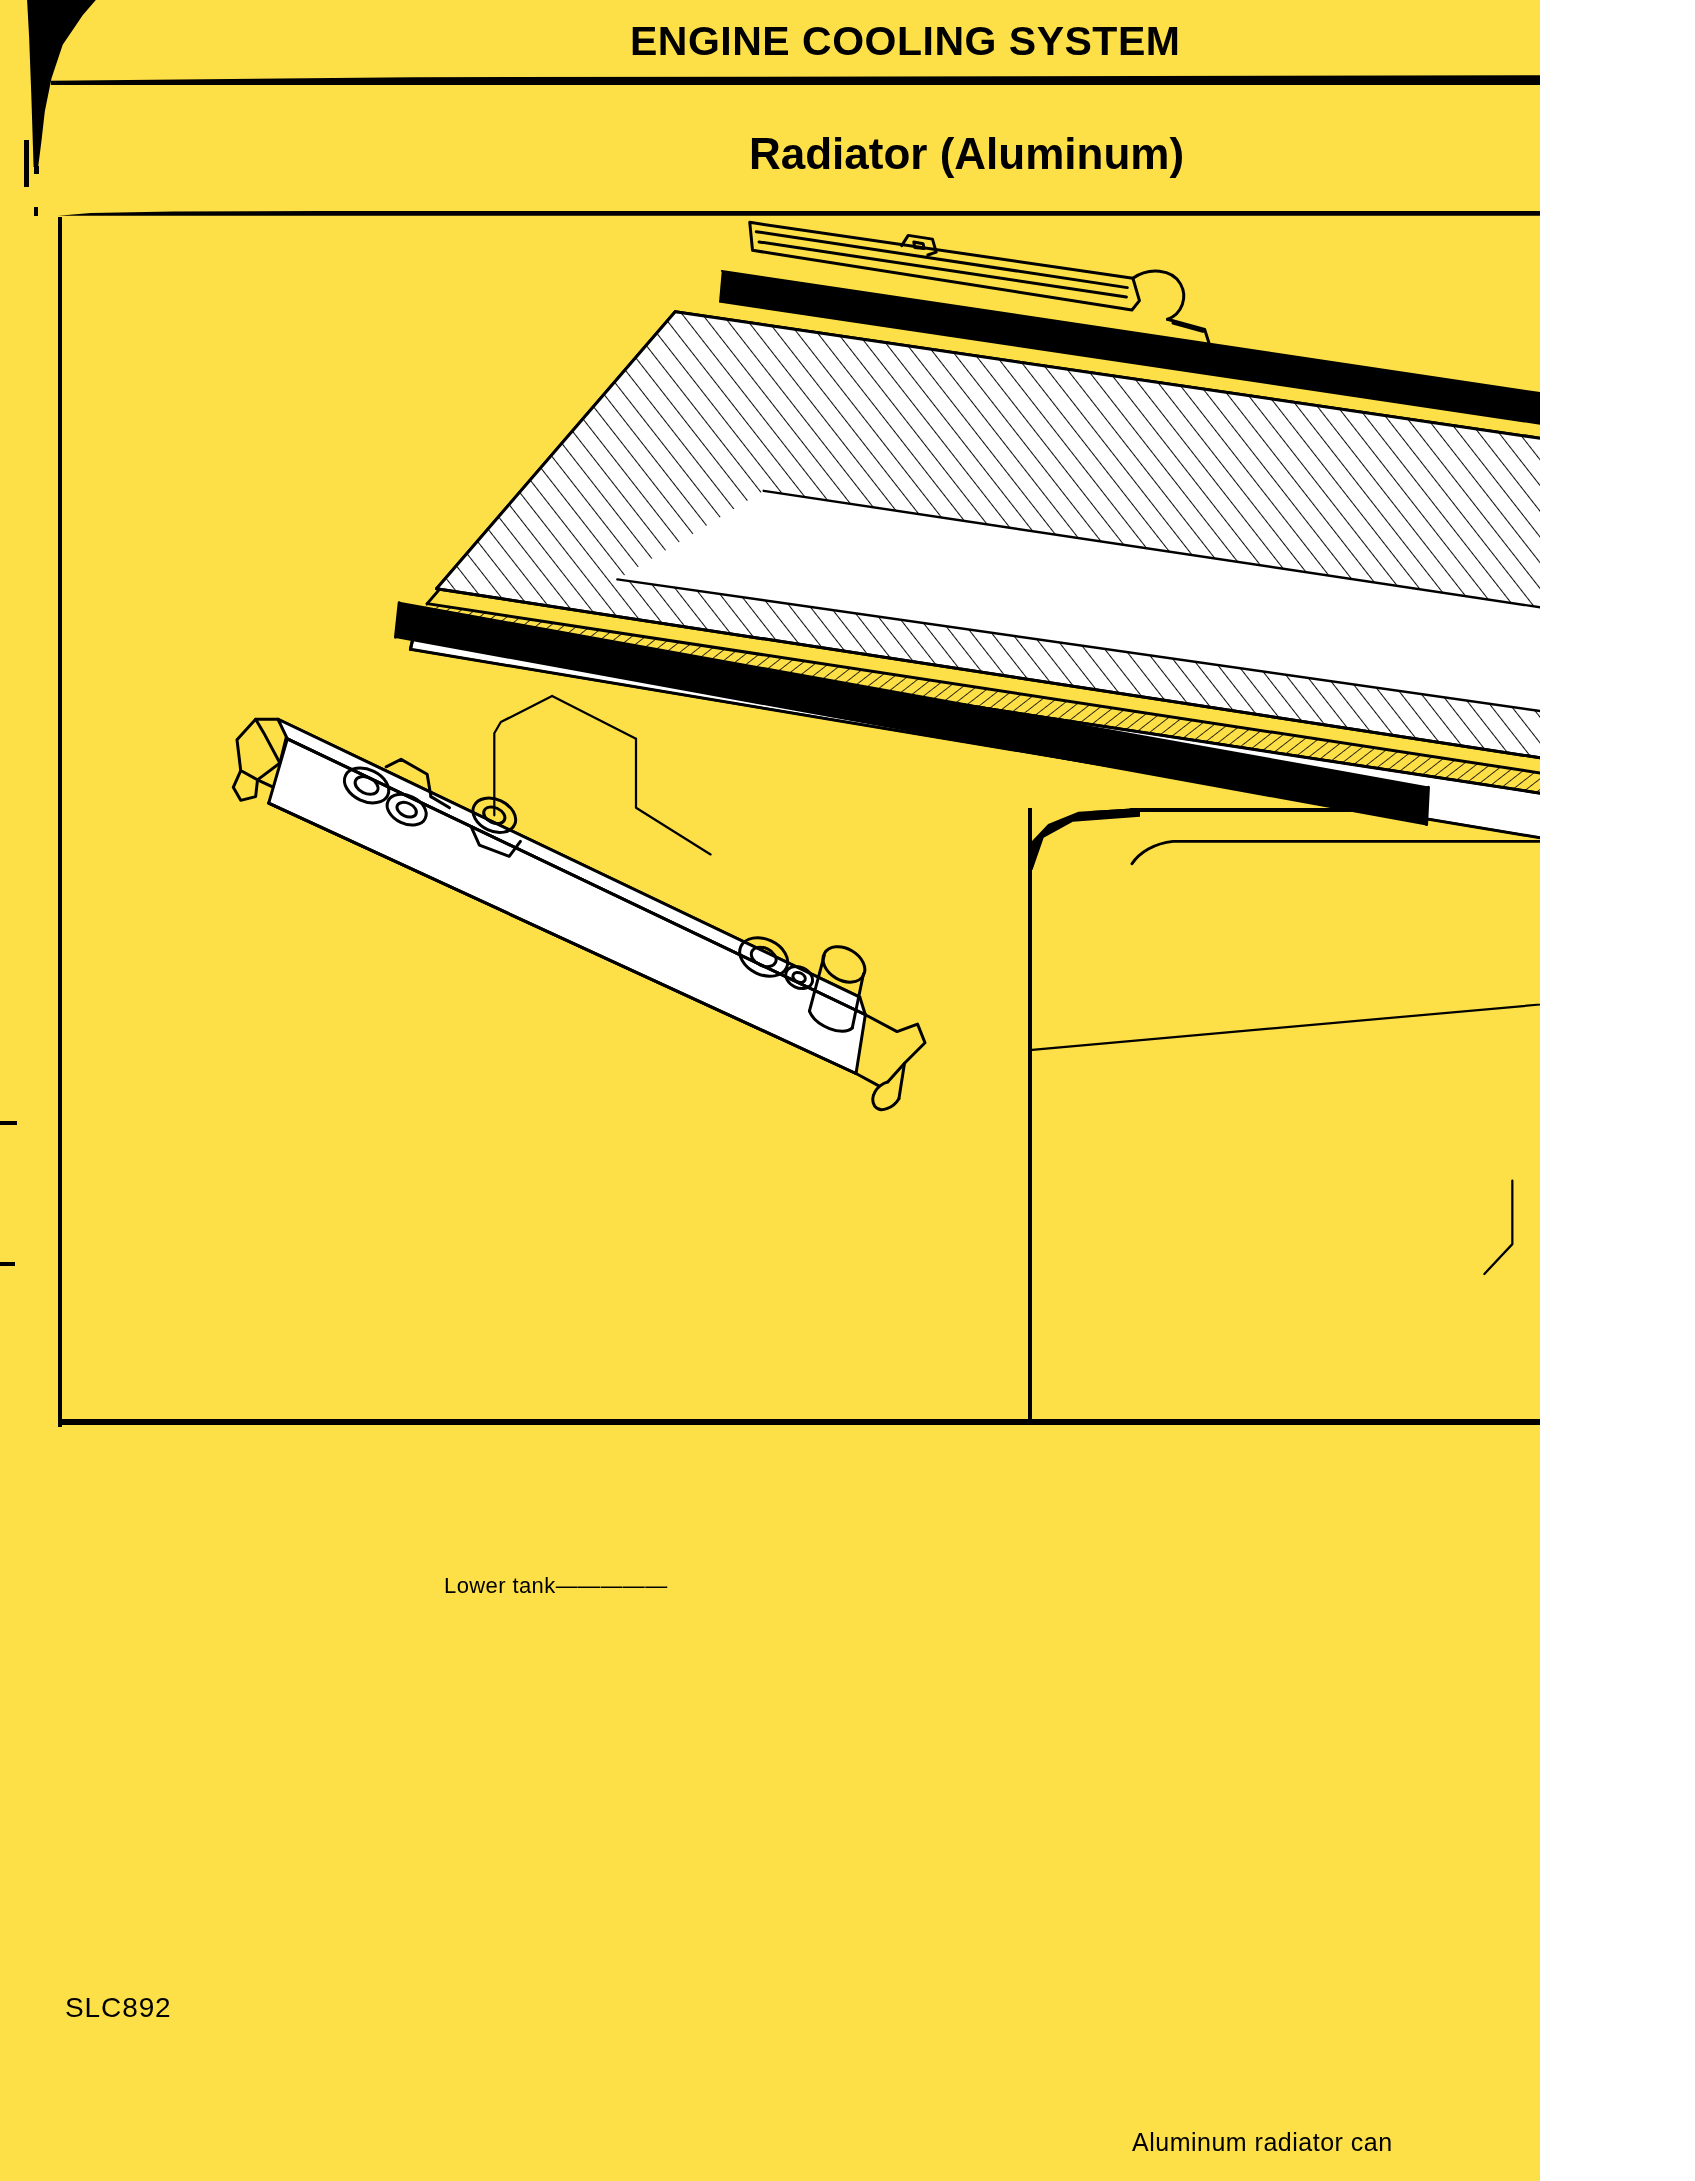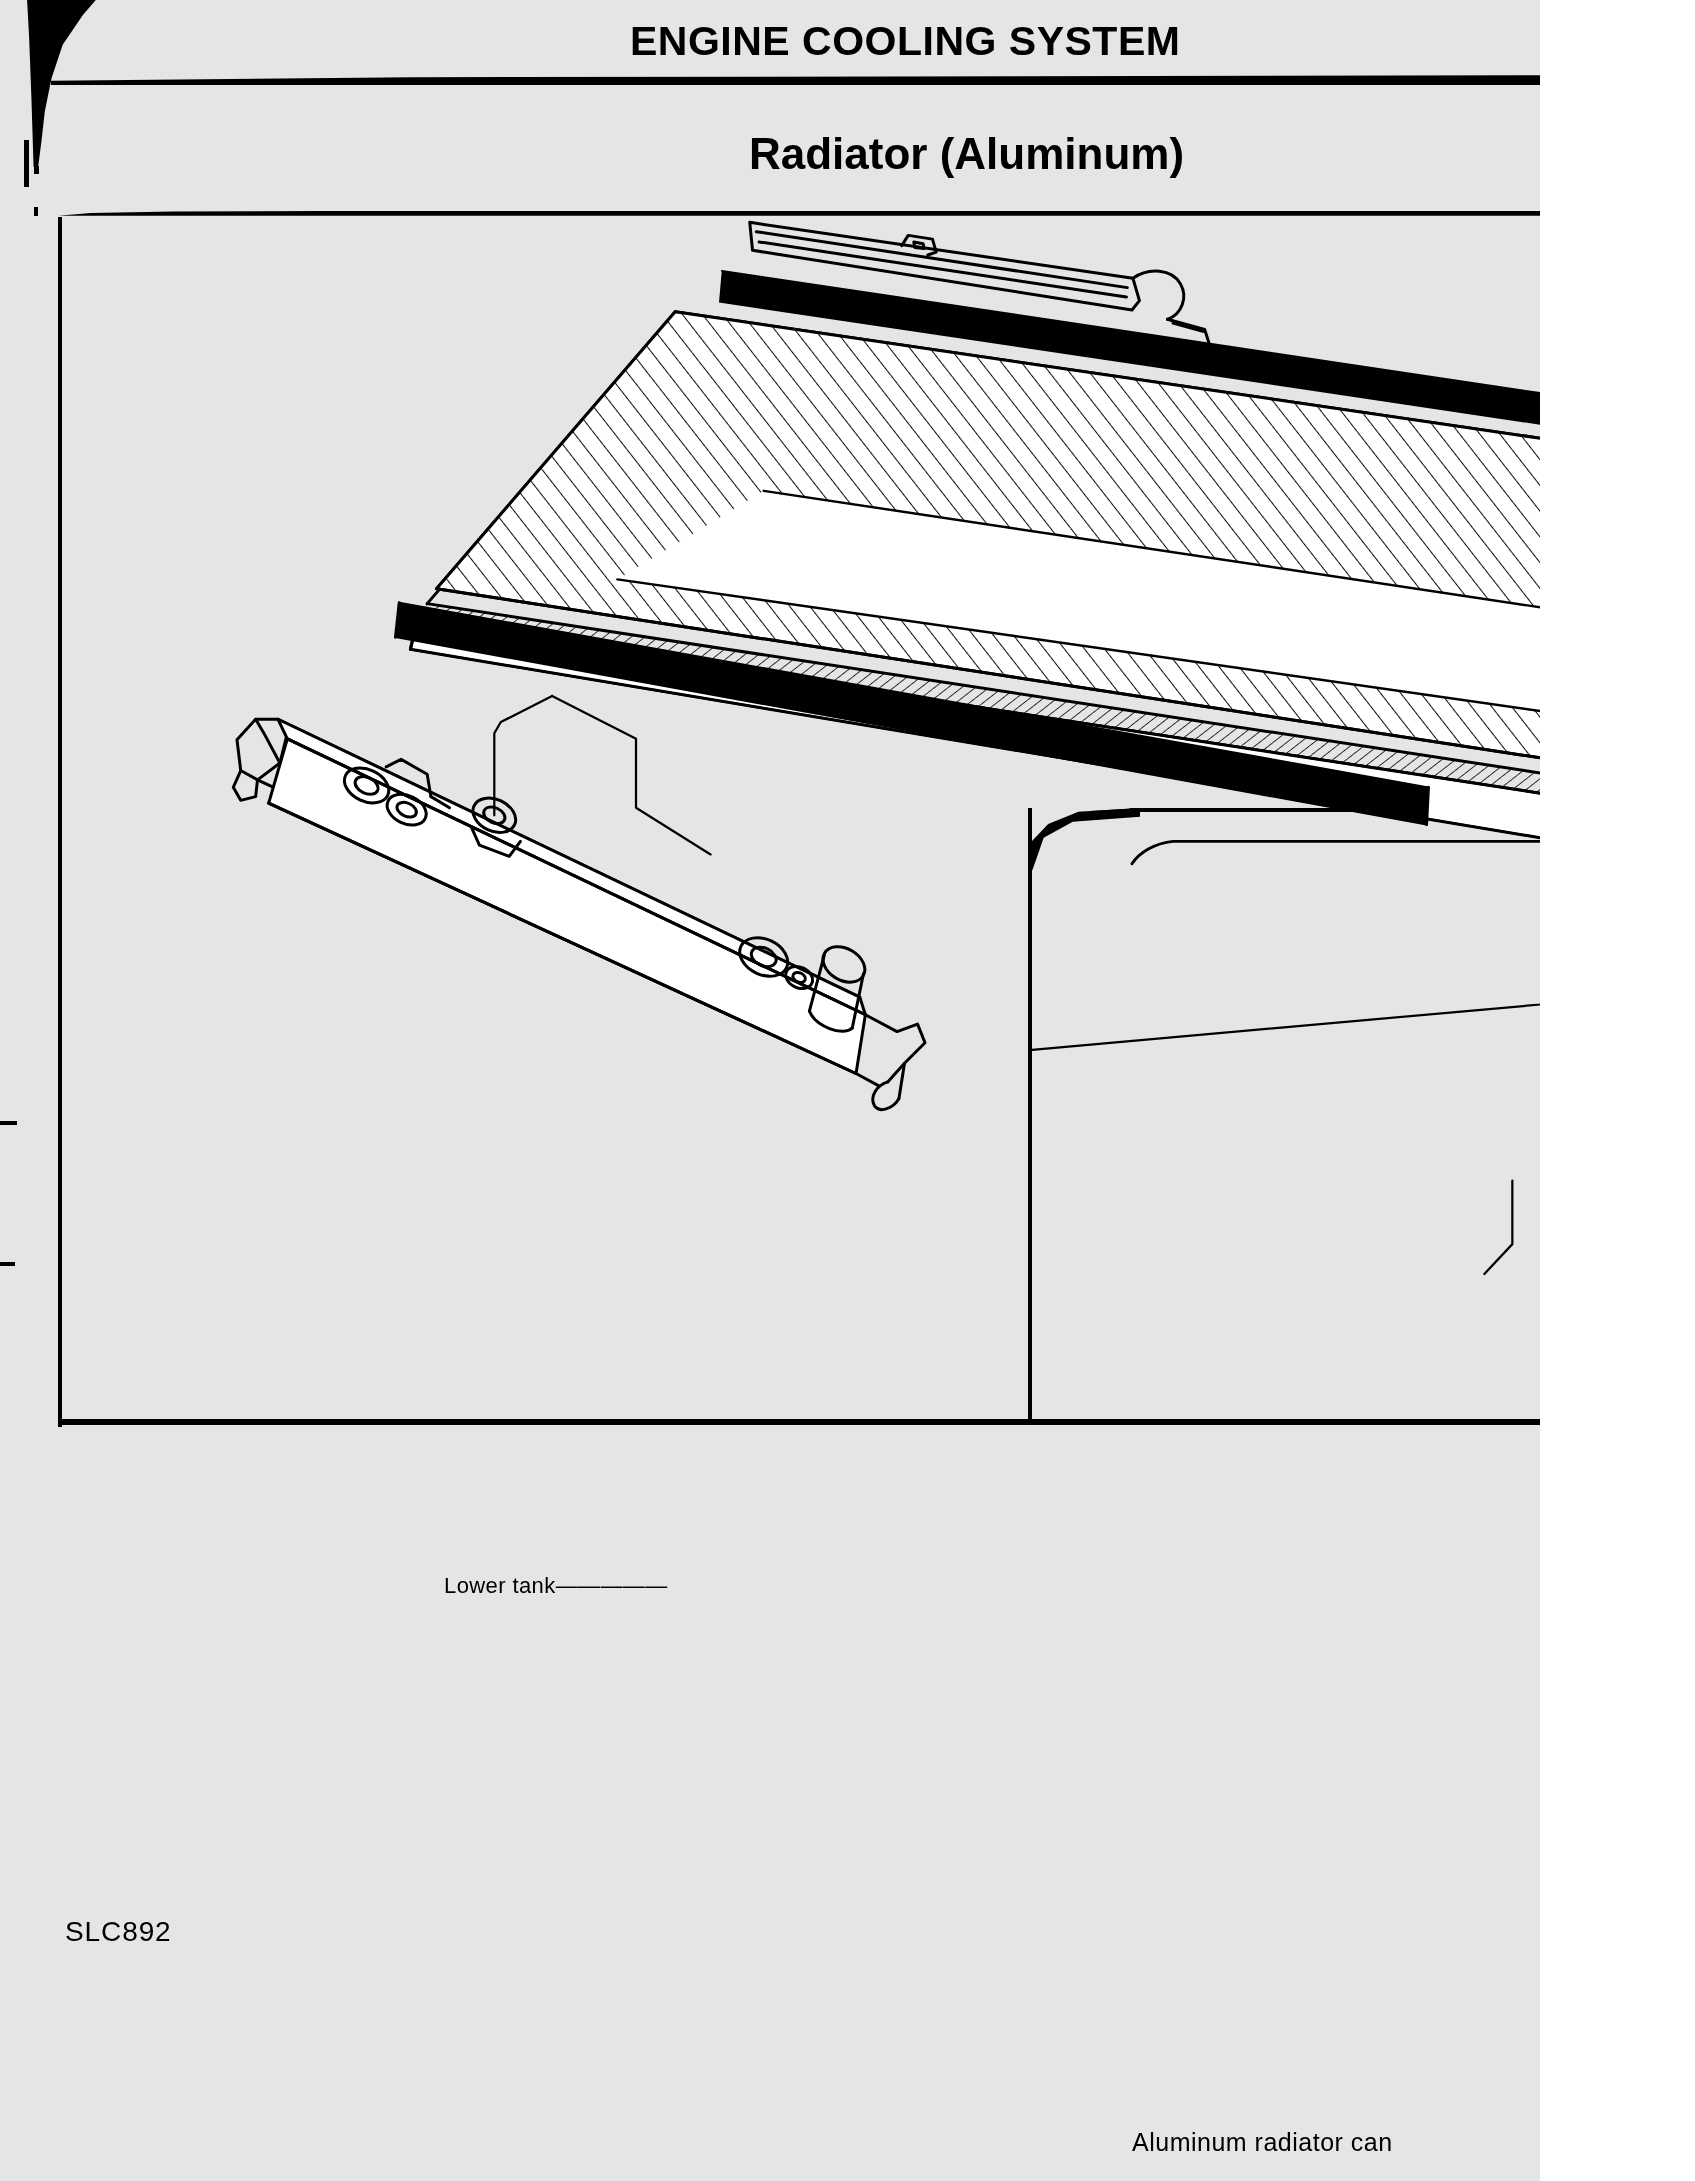--- a/index.html
+++ b/index.html
@@ -16,7 +16,7 @@
     position: relative;
     width: 1540px;
     height: 2181px;
-    background: #e5e5e5;
+    background: #fde047;
     overflow: hidden;
   }
 

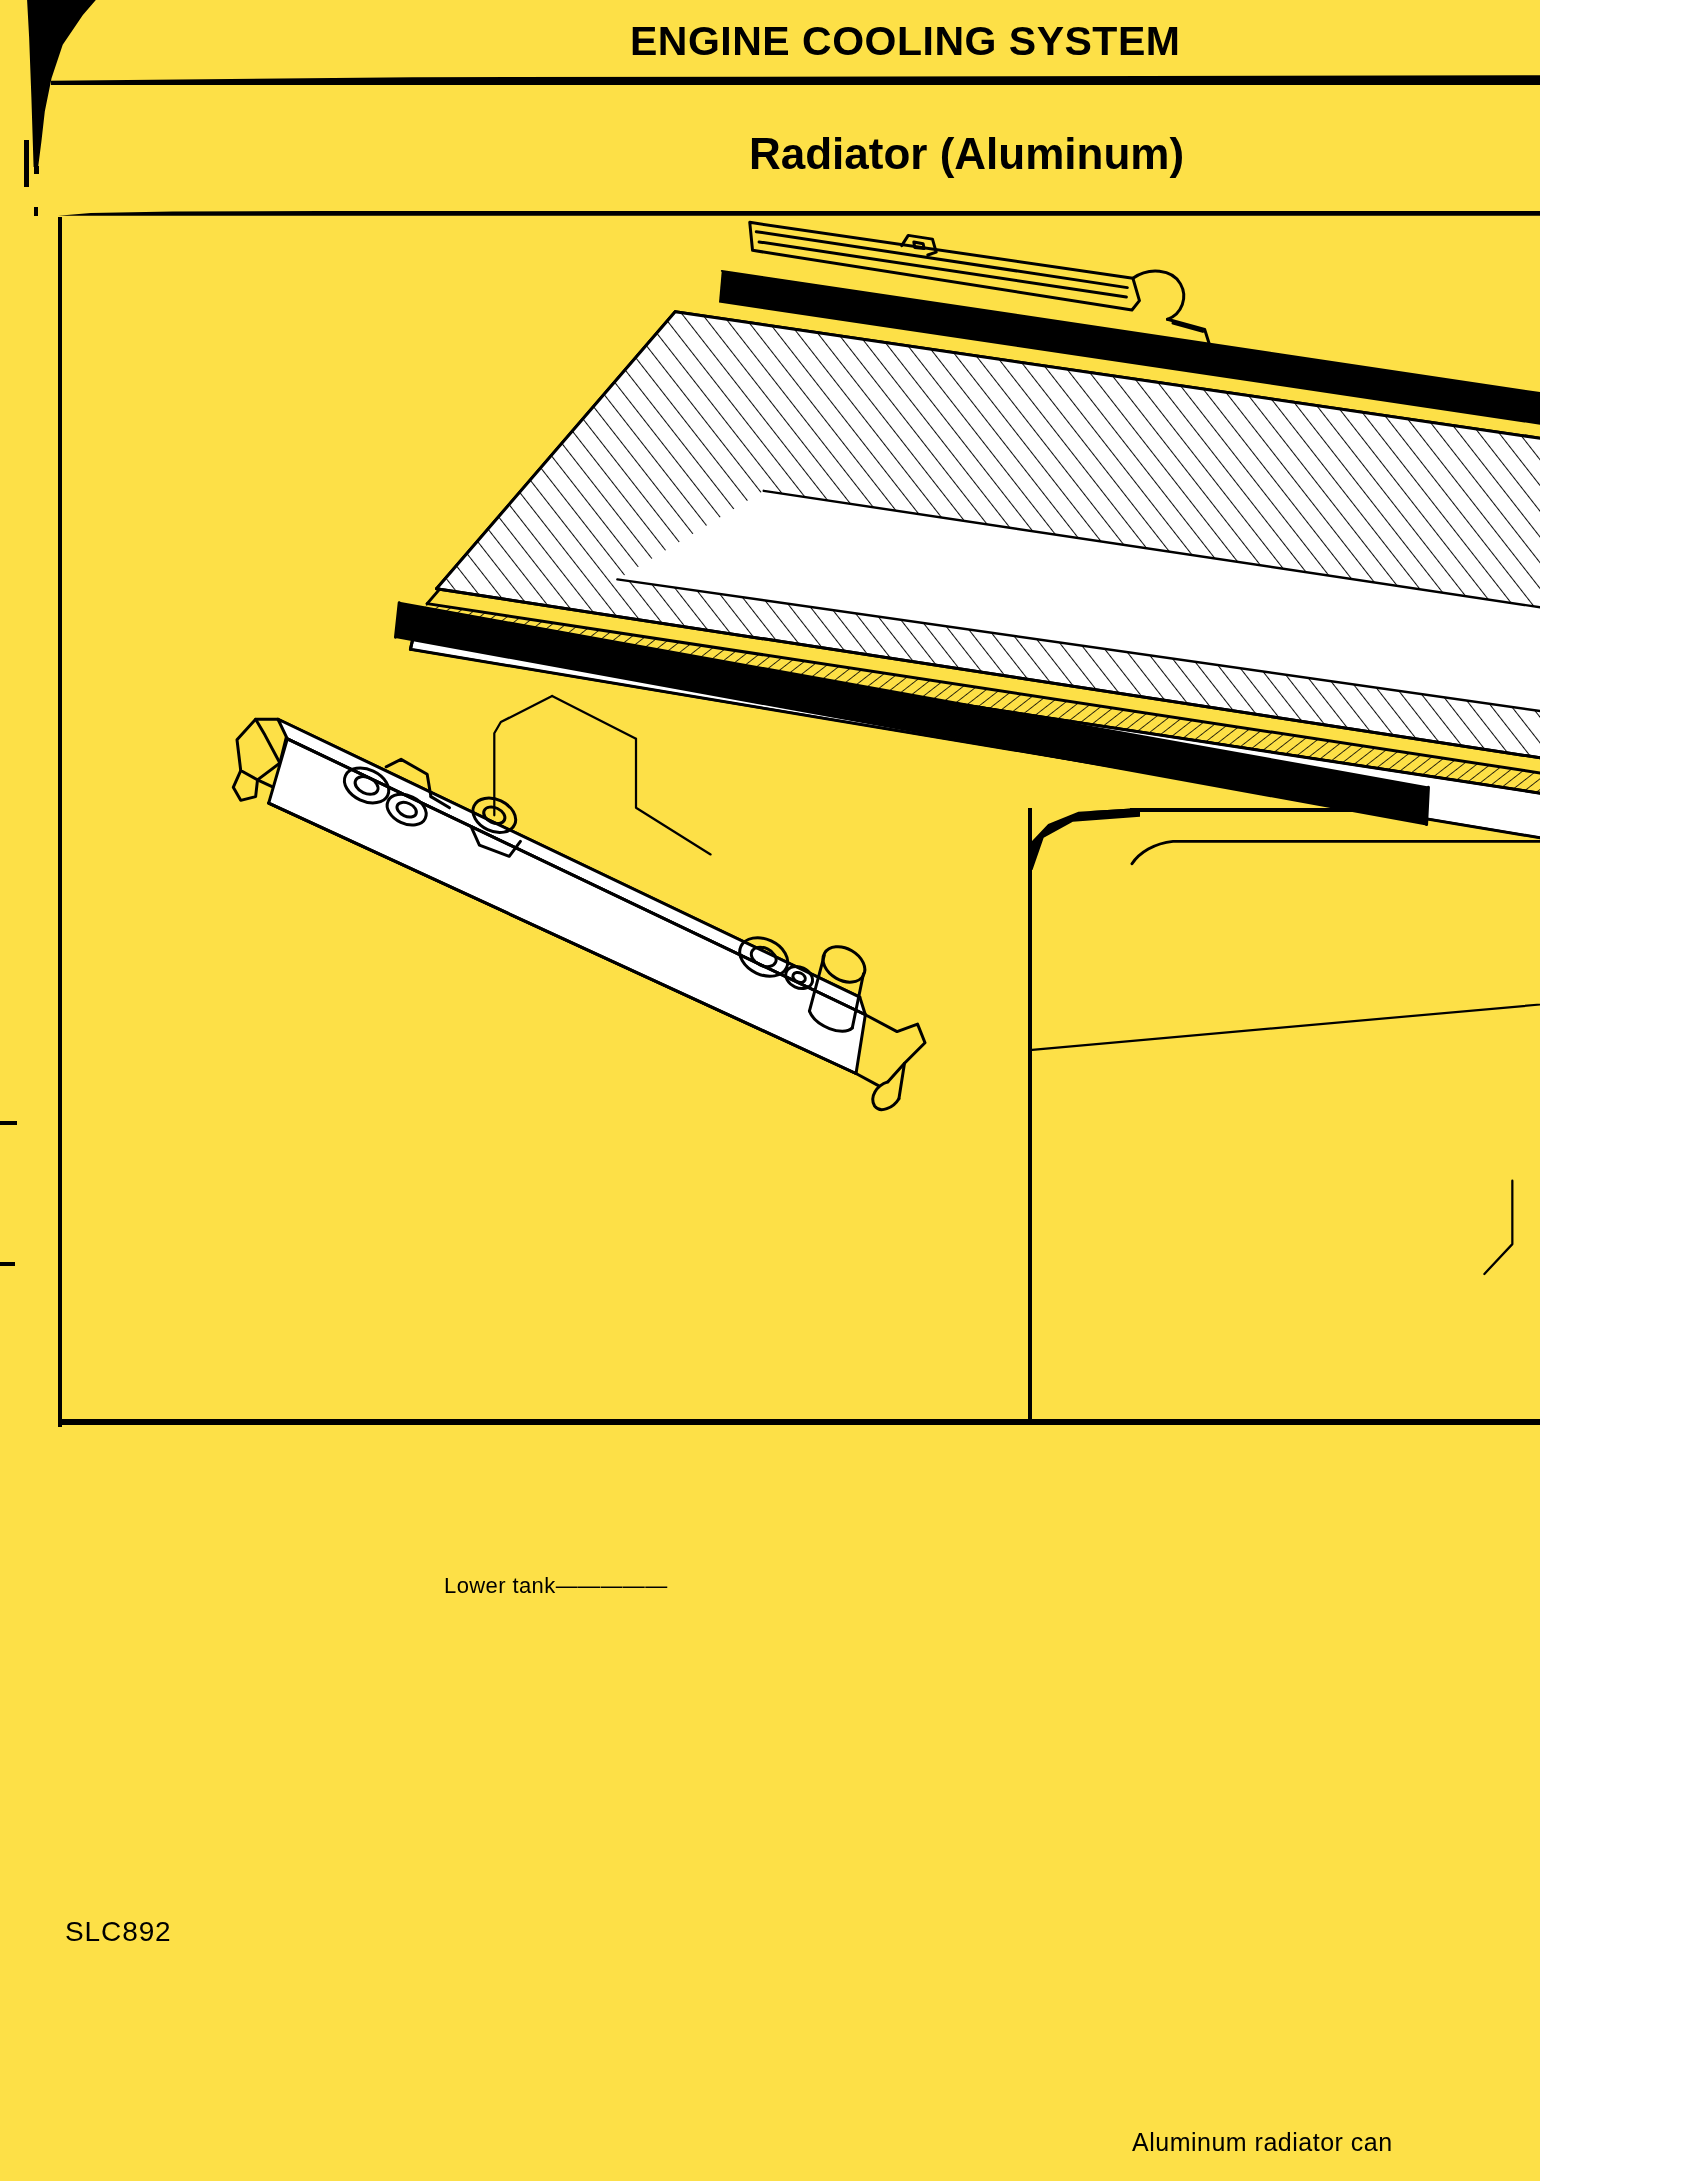--- a/index.html
+++ b/index.html
@@ -125,7 +125,7 @@
   .diagram-id {
     position: absolute;
     left: 65px;
-    top: 1916px;
+    top: 1992px;
     font-size: 28px;
     letter-spacing: 0.9px;
     font-family: "Liberation Sans", sans-serif;

